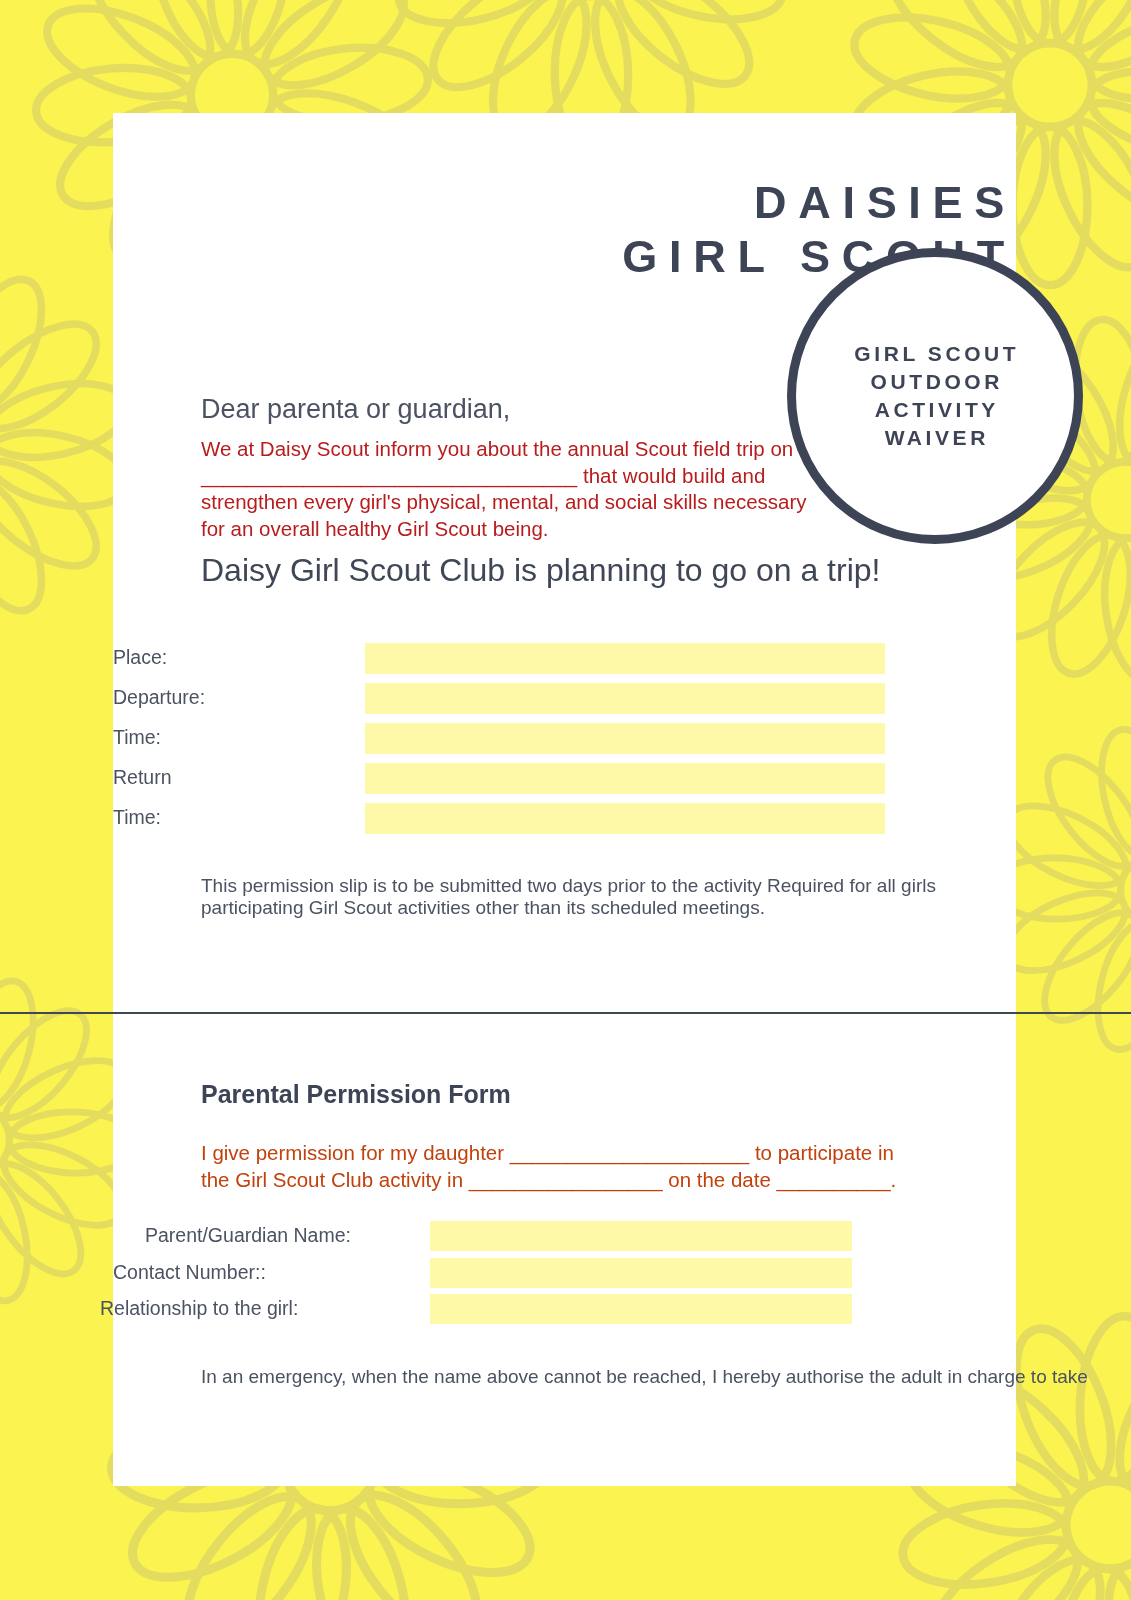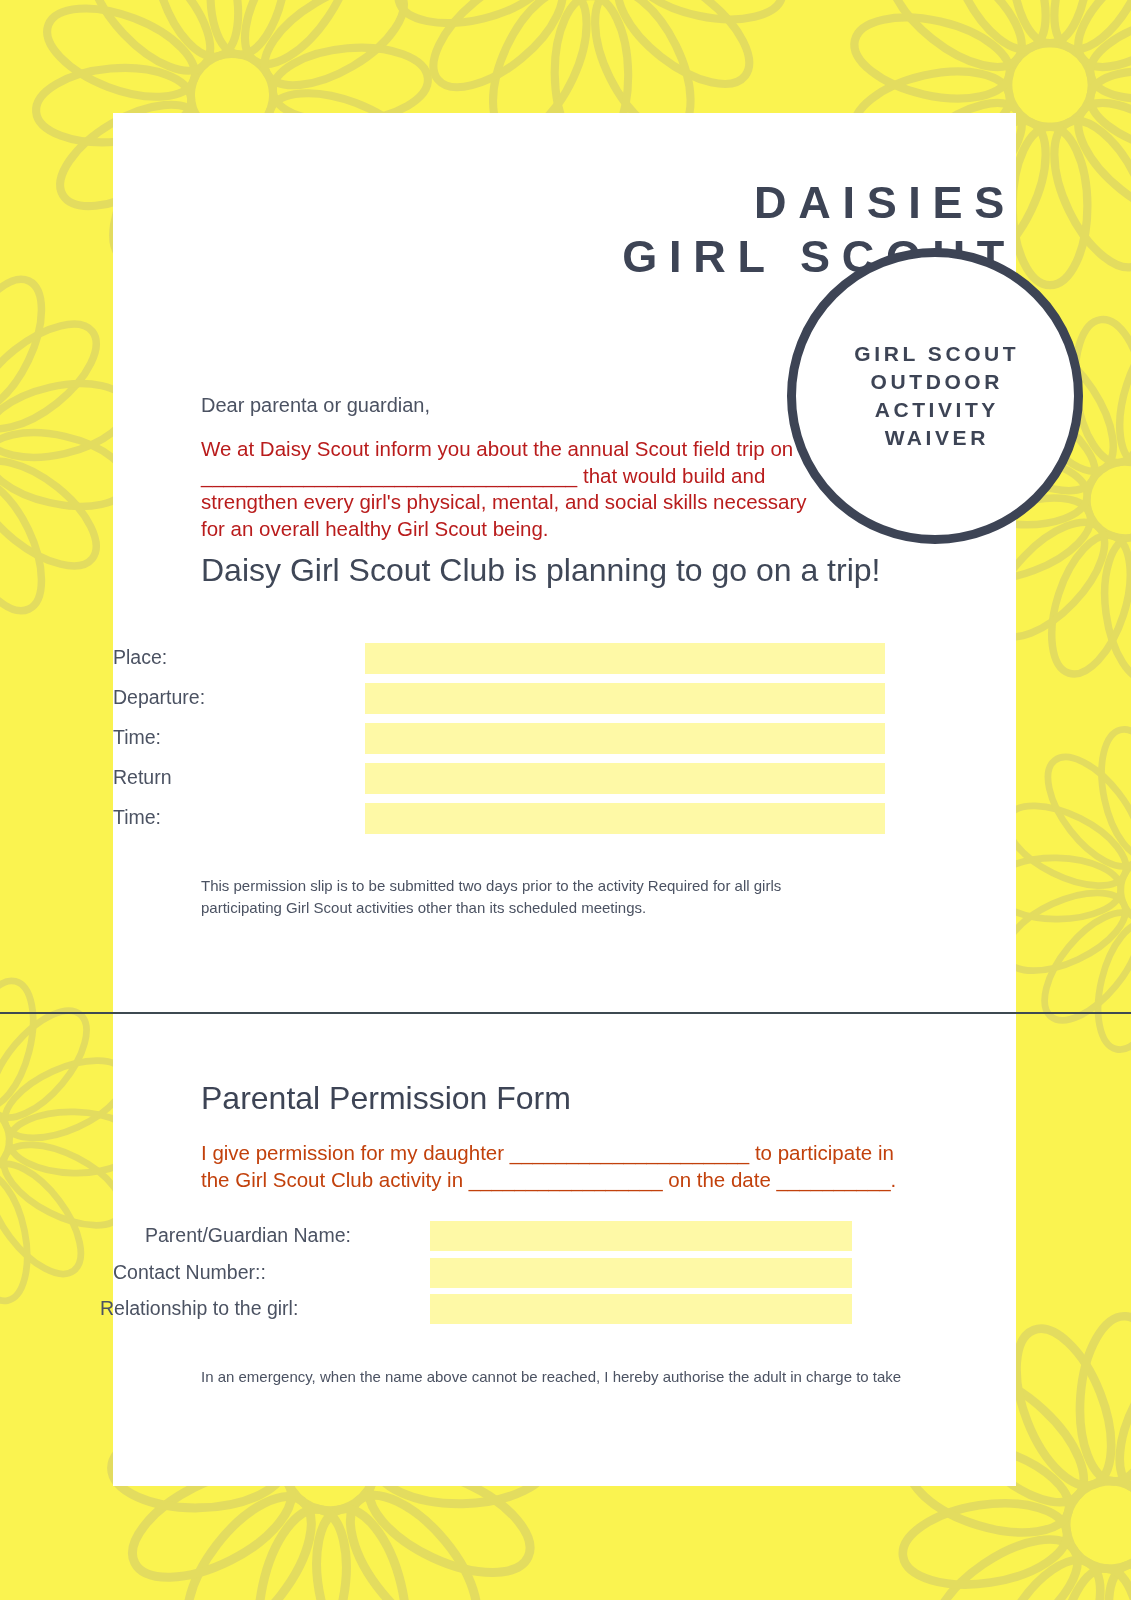--- a/index.html
+++ b/index.html
@@ -29,7 +29,7 @@
     font-size:21px; font-weight:700; letter-spacing:0.17em; padding-left:0.17em;
     line-height:28px; color:#3D4455; white-space:nowrap;
   }
-  .salutation { left:201px; top:394px; font-size:20px; color:#4B5262; white-space:nowrap; }
+  .salutation { left:201px; top:394px; font-size:27px; color:#4B5262; white-space:nowrap; }
   .letter-body { left:201px; top:436px; font-size:20.5px; line-height:26.5px; color:#b91c1c; }
   .letter-body div { white-space:nowrap; }
   .trip-heading { left:201px; top:552px; font-size:32px; font-weight:500; color:#3F4757; white-space:nowrap; }

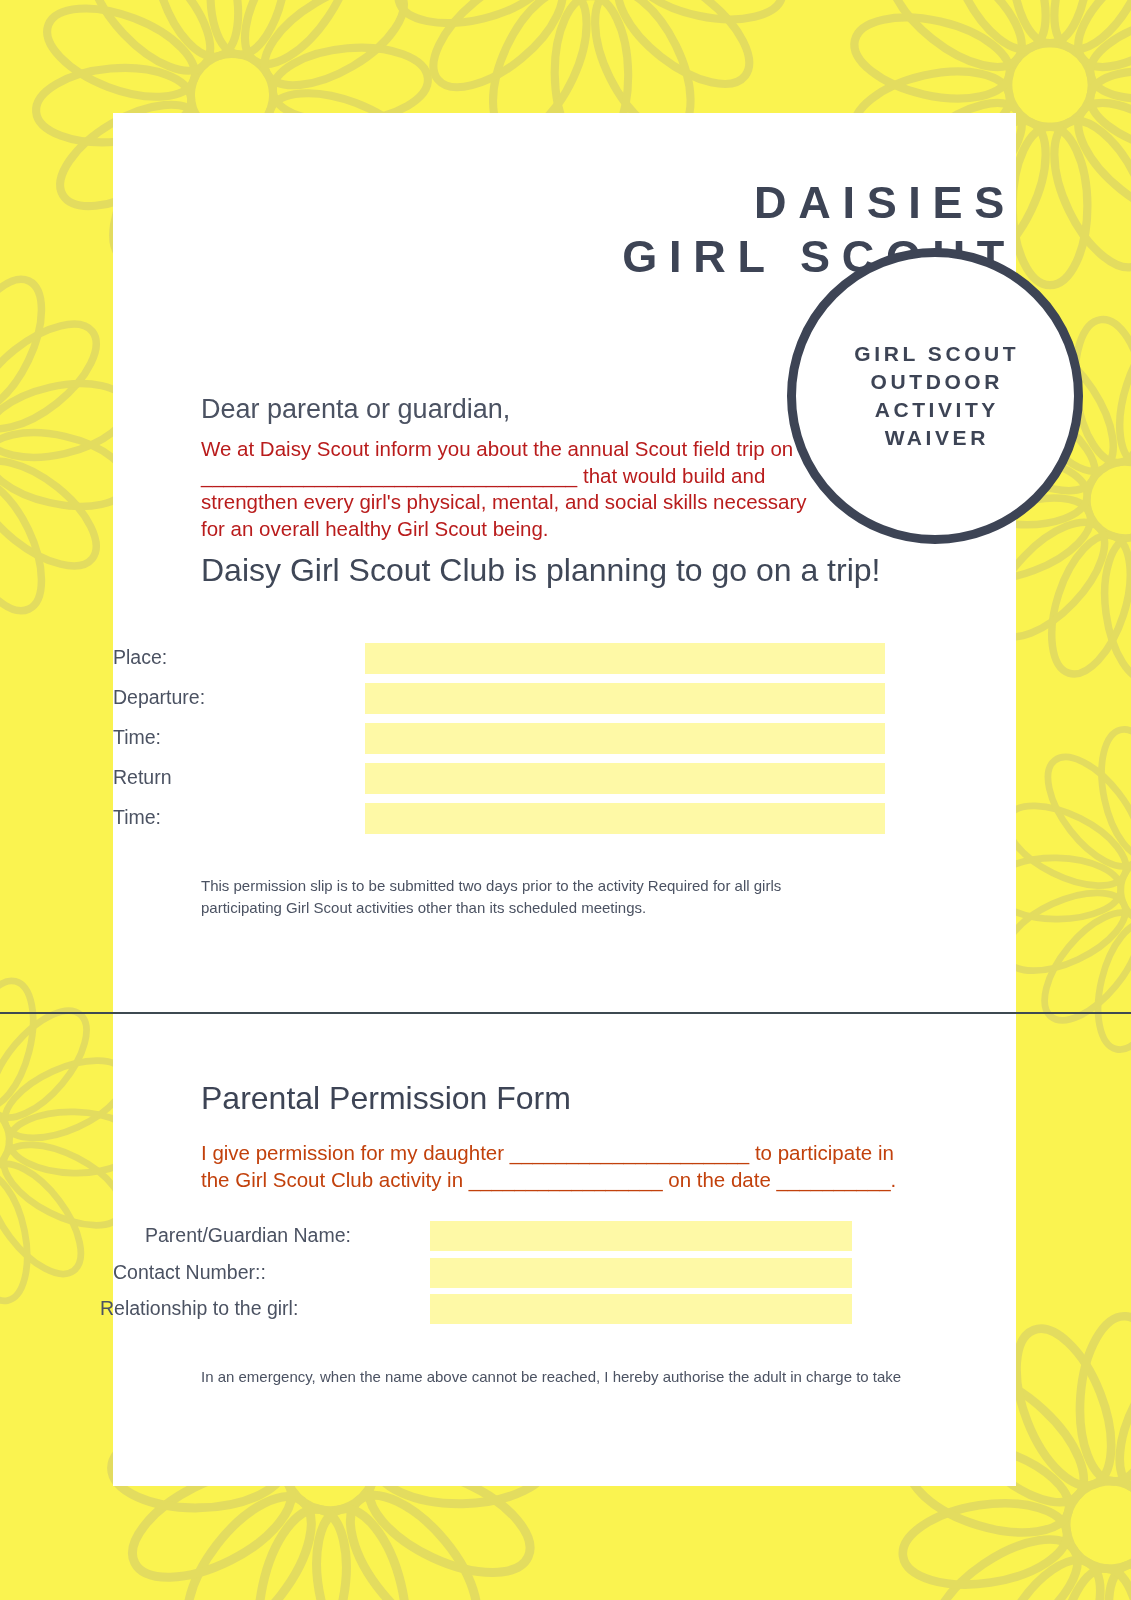--- a/index.html
+++ b/index.html
@@ -37,7 +37,7 @@
     text-align:left; font-size:19.5px; color:#4B5262; white-space:nowrap; z-index:2; position:absolute;
   }
   .field-bar { position:absolute; background:#FEF9A6; z-index:2; }
-  .small-note { font-size:15px; line-height:21.5px; color:#4B5262; }
+  .small-note { font-size:19px; line-height:21.5px; color:#4B5262; }
   .small-note div { white-space:nowrap; }
   .divider { position:absolute; left:0; top:1012px; width:1131px; height:2px; background:#3E4A51; z-index:3; }
   .perm-heading { left:201px; top:1080px; font-size:32px; font-weight:400; color:#3D4455; white-space:nowrap; }

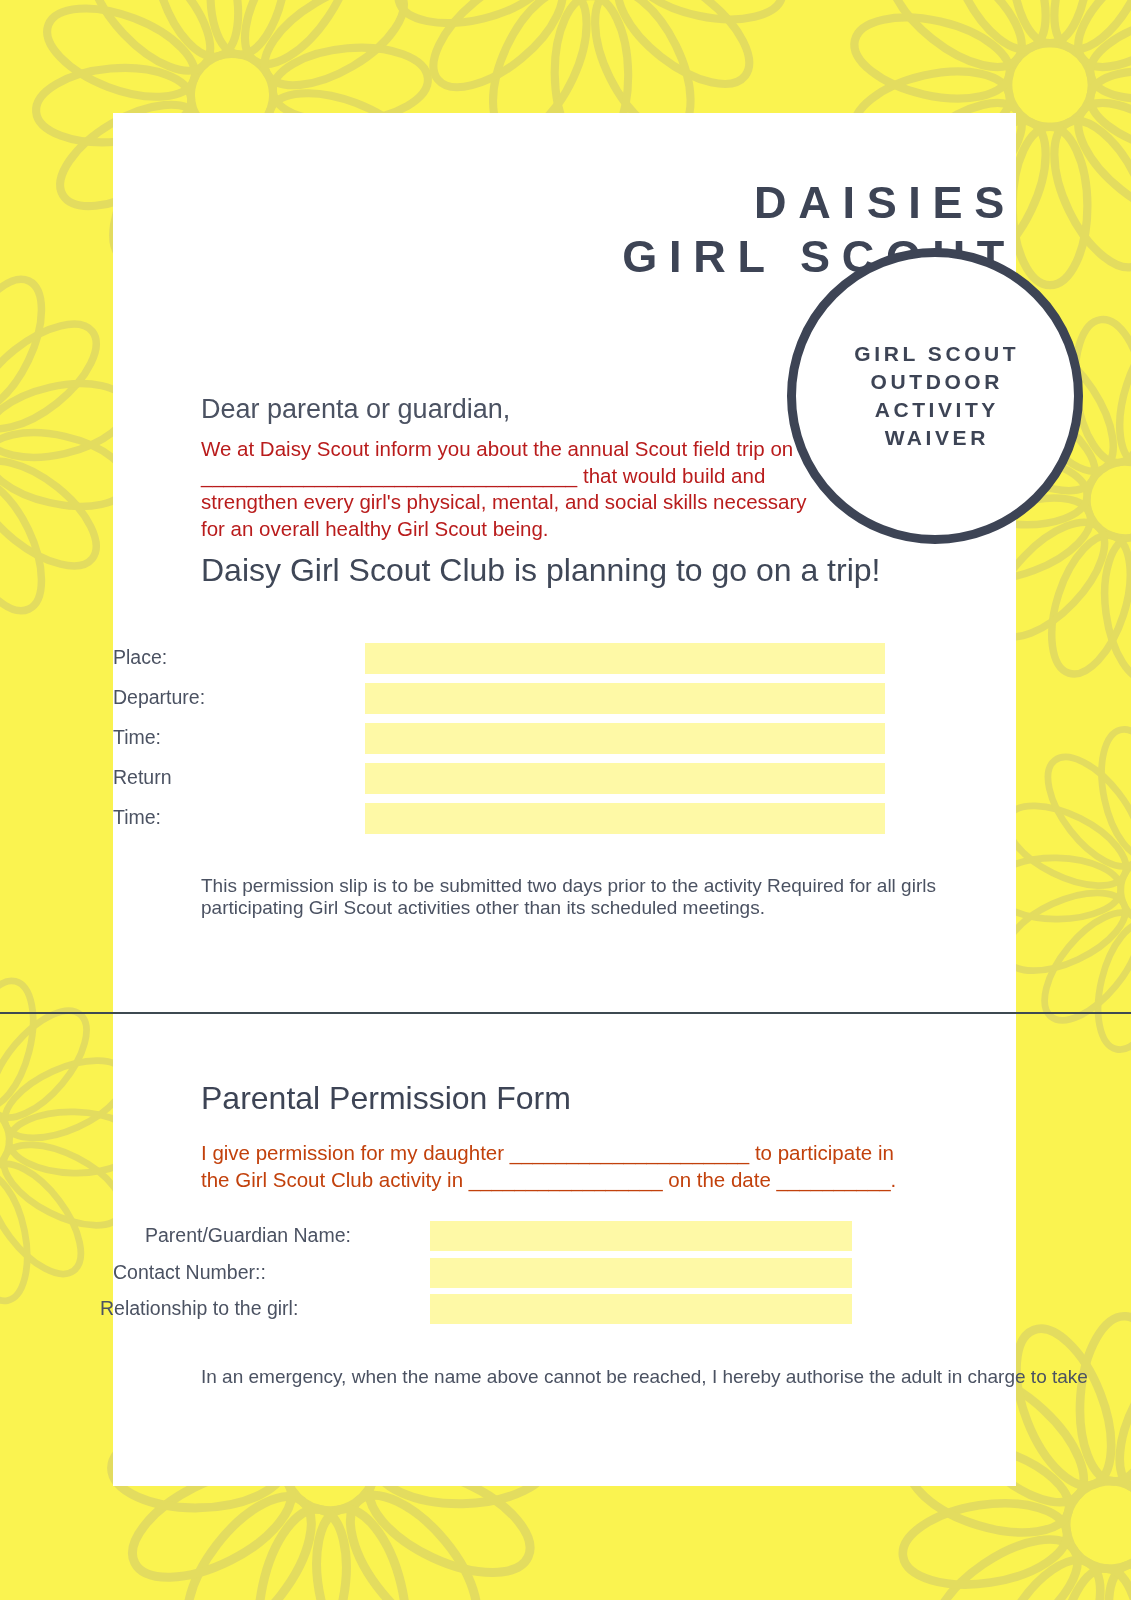--- a/index.html
+++ b/index.html
@@ -40,7 +40,7 @@
   .small-note { font-size:19px; line-height:21.5px; color:#4B5262; }
   .small-note div { white-space:nowrap; }
   .divider { position:absolute; left:0; top:1012px; width:1131px; height:2px; background:#3E4A51; z-index:3; }
-  .perm-heading { left:201px; top:1080px; font-size:32px; font-weight:400; color:#3D4455; white-space:nowrap; }
+  .perm-heading { left:201px; top:1080px; font-size:25px; font-weight:700; color:#3D4455; white-space:nowrap; }
   .perm-body { left:201px; top:1139px; font-size:20.5px; line-height:27px; color:#c2410c; }
   .perm-body div { white-space:nowrap; }
 </style>

